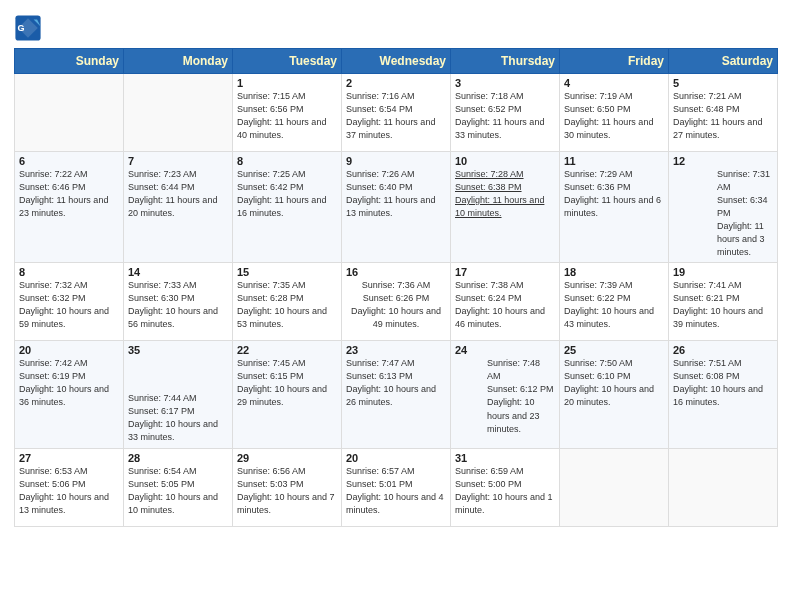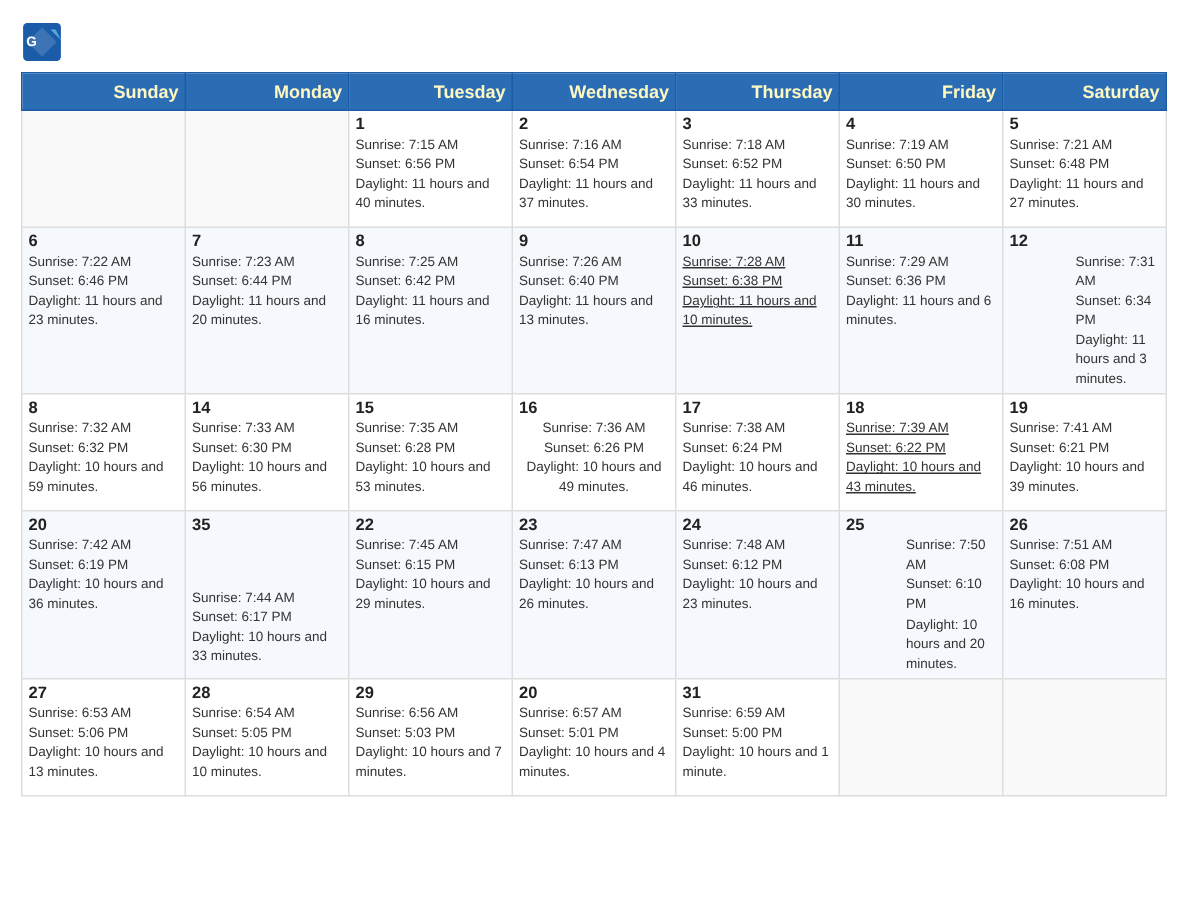--- a/index.html
+++ b/index.html
@@ -237,7 +237,7 @@
           </td>
           <td>
             <span class="day-number">18</span>
-            <div class="day-detail" style="white-space: pre-line; text-decoration: underline;">Sunrise: 7:39 AM
+            <div class="day-detail" style="white-space: pre-line;">Sunrise: 7:39 AM
 Sunset: 6:22 PM
 Daylight: 10 hours and 43 minutes.</div>
           </td>

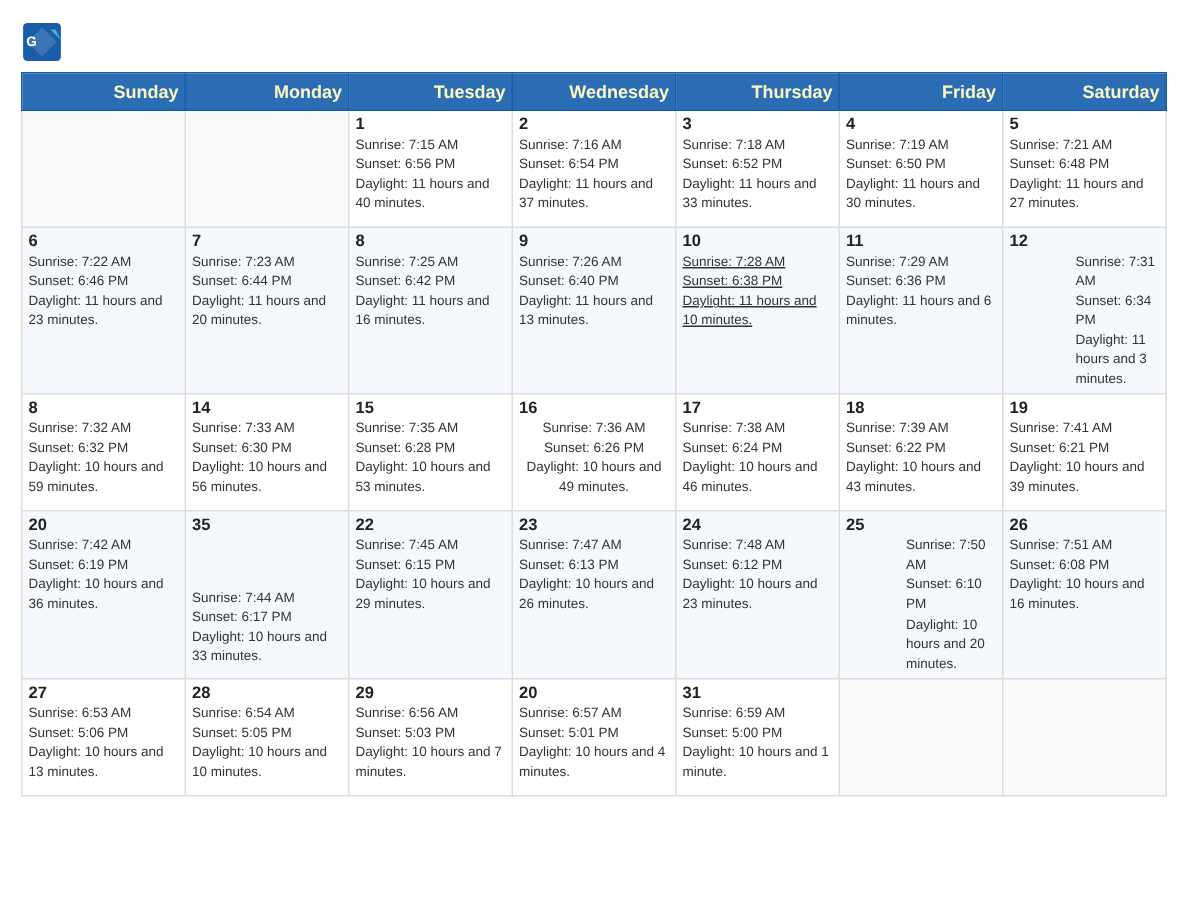--- a/index.html
+++ b/index.html
@@ -275,7 +275,7 @@
           </td>
           <td>
             <span class="day-number">24</span>
-            <div class="day-detail" style="white-space: pre-line;">Sunrise: 7:48 AM
+            <div class="day-detail" style="white-space: pre-line; margin-left: 32px;">Sunrise: 7:48 AM
 Sunset: 6:12 PM
 Daylight: 10 hours and 23 minutes.</div>
           </td>

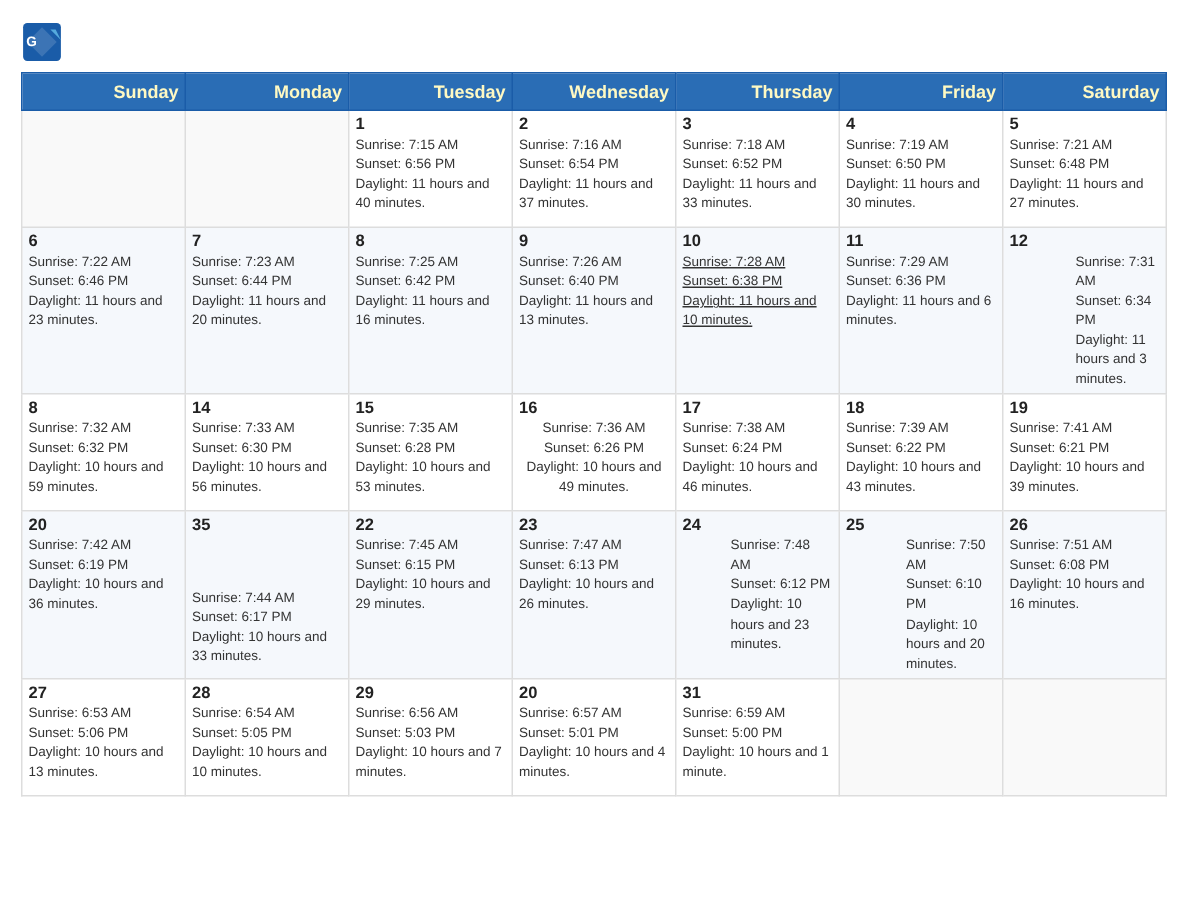--- a/index.html
+++ b/index.html
@@ -281,7 +281,7 @@
           </td>
           <td>
             <span class="day-number">25</span>
-            <div class="day-detail" style="white-space: pre-line; margin-left: 40px;">Sunrise: 7:50 AM
+            <div class="day-detail" style="white-space: pre-line;">Sunrise: 7:50 AM
 Sunset: 6:10 PM
 Daylight: 10 hours and 20 minutes.</div>
           </td>

